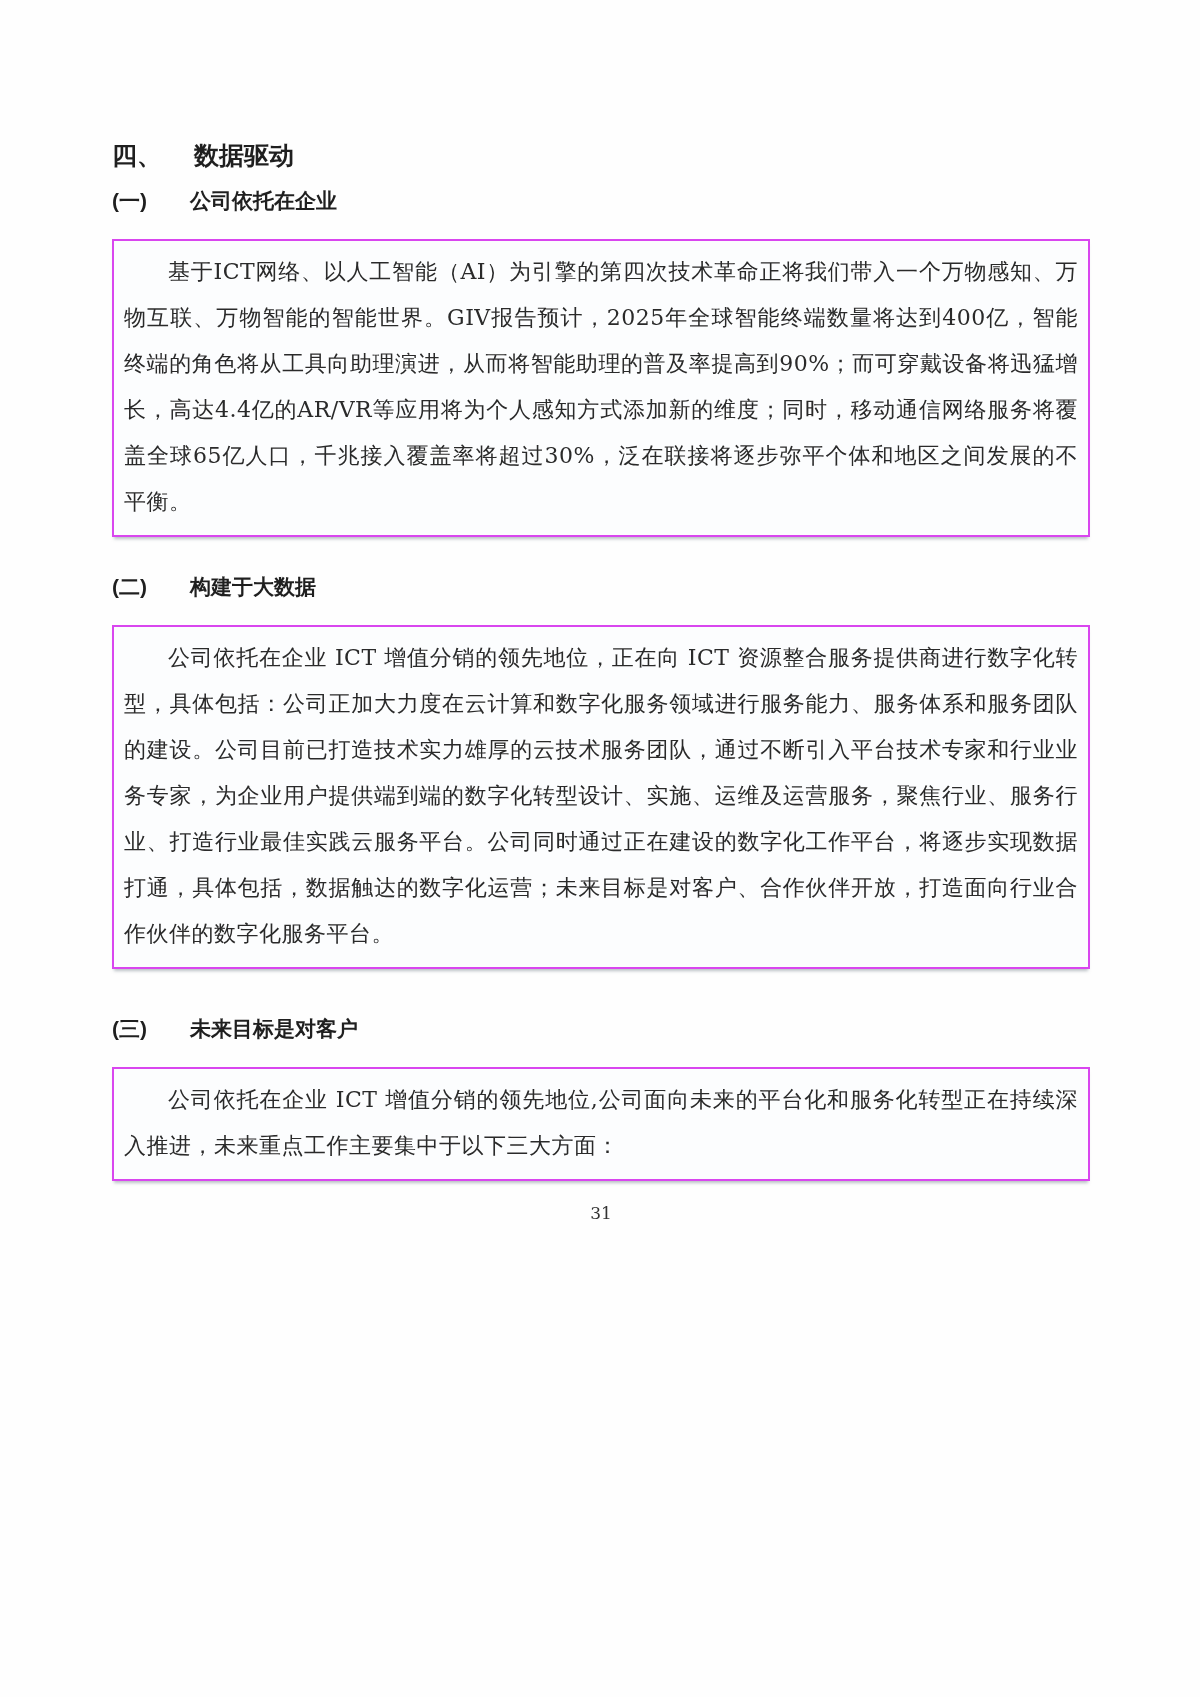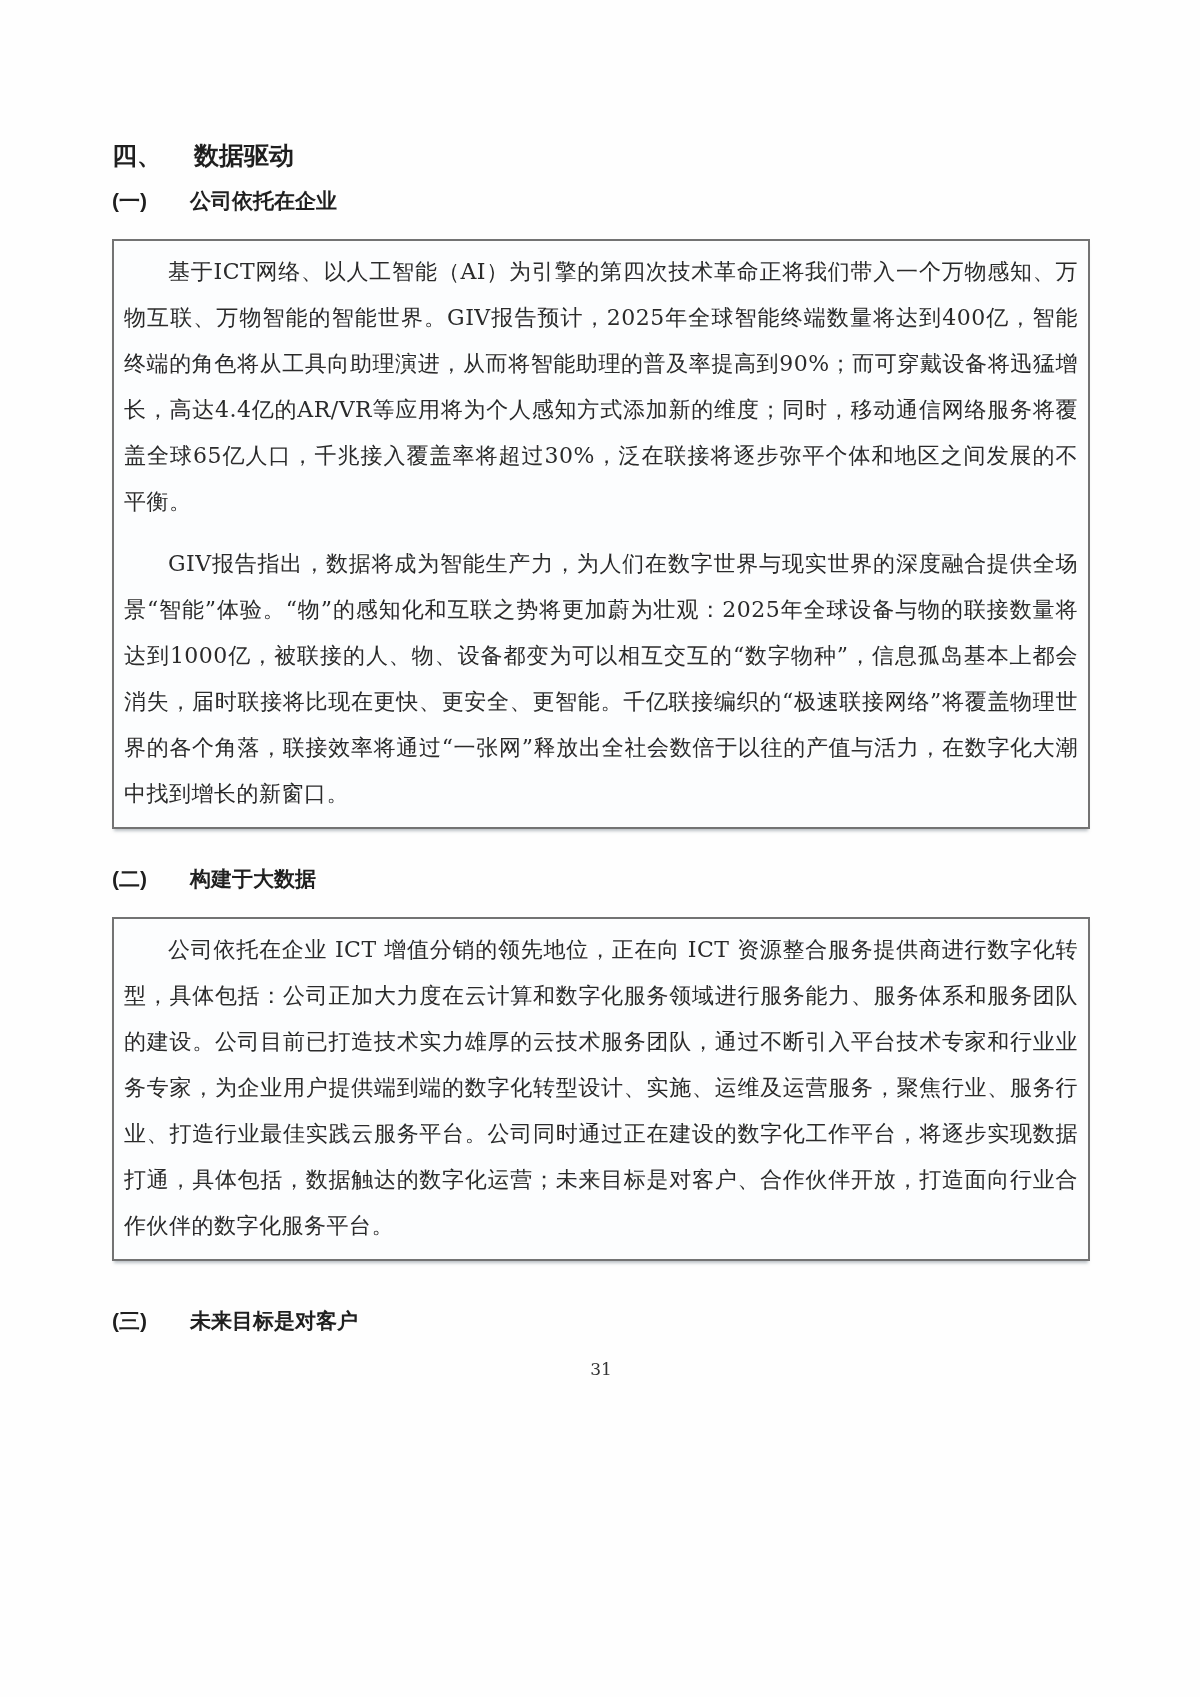--- a/index.html
+++ b/index.html
@@ -44,7 +44,7 @@
   .doc-h2.gap-top-2 { margin-top: 46px; }
   .textbox {
     box-sizing: border-box;
-    border: 2px solid #737373;
+    border: 2px solid #d946ef;
     background: #fcfdfe;
     padding: 8px 10px 10px 10px;
     box-shadow: 0 4px 3px -2px rgba(130, 140, 150, 0.55);

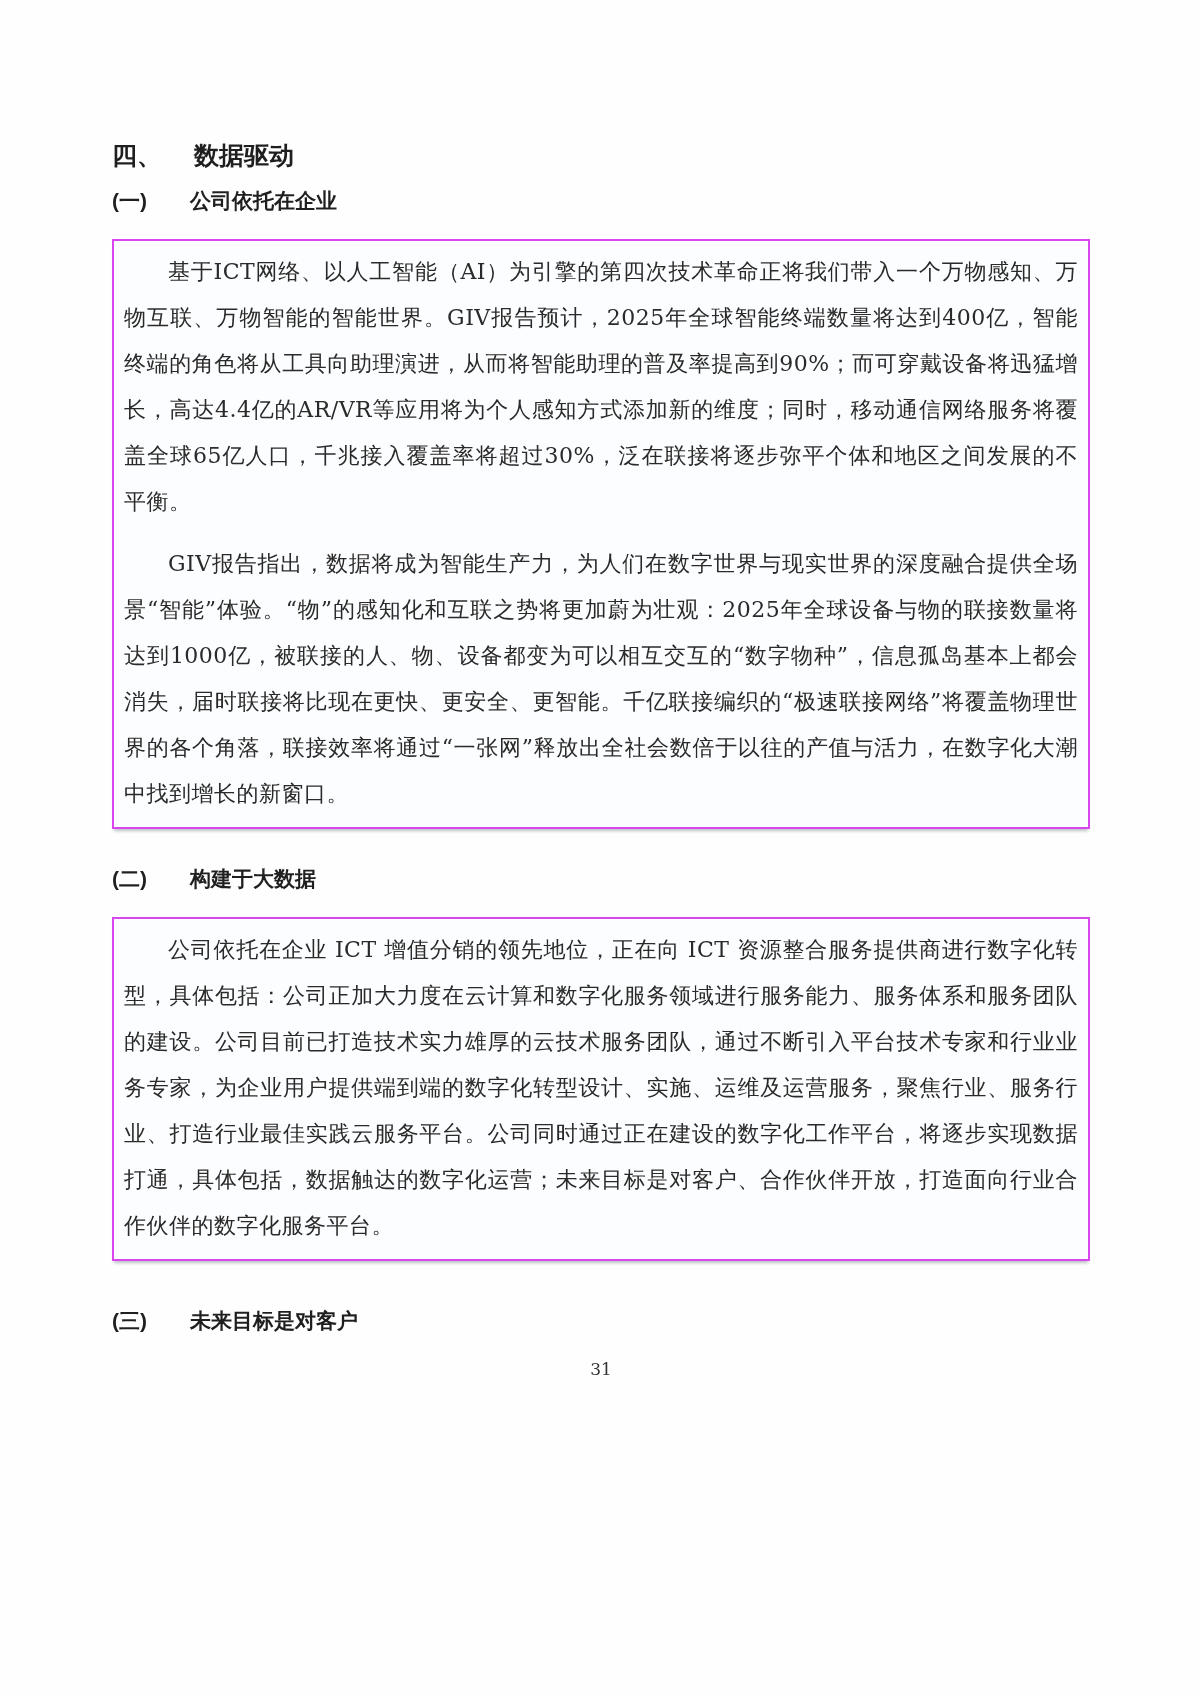--- a/index.html
+++ b/index.html
@@ -83,7 +83,6 @@
 
   <div class="textbox">
     <p>基于ICT网络、以人工智能（AI）为引擎的第四次技术革命正将我们带入一个万物感知、万物互联、万物智能的智能世界。GIV报告预计，2025年全球智能终端数量将达到400亿，智能终端的角色将从工具向助理演进，从而将智能助理的普及率提高到90%；而可穿戴设备将迅猛增长，高达4.4亿的AR/VR等应用将为个人感知方式添加新的维度；同时，移动通信网络服务将覆盖全球65亿人口，千兆接入覆盖率将超过30%，泛在联接将逐步弥平个体和地区之间发展的不平衡。</p>
-    <p>GIV报告指出，数据将成为智能生产力，为人们在数字世界与现实世界的深度融合提供全场景“智能”体验。“物”的感知化和互联之势将更加蔚为壮观：2025年全球设备与物的联接数量将达到1000亿，被联接的人、物、设备都变为可以相互交互的“数字物种”，信息孤岛基本上都会消失，届时联接将比现在更快、更安全、更智能。千亿联接编织的“极速联接网络”将覆盖物理世界的各个角落，联接效率将通过“一张网”释放出全社会数倍于以往的产值与活力，在数字化大潮中找到增长的新窗口。</p>
   </div>
 
   <h2 class="doc-h2 gap-top-1">

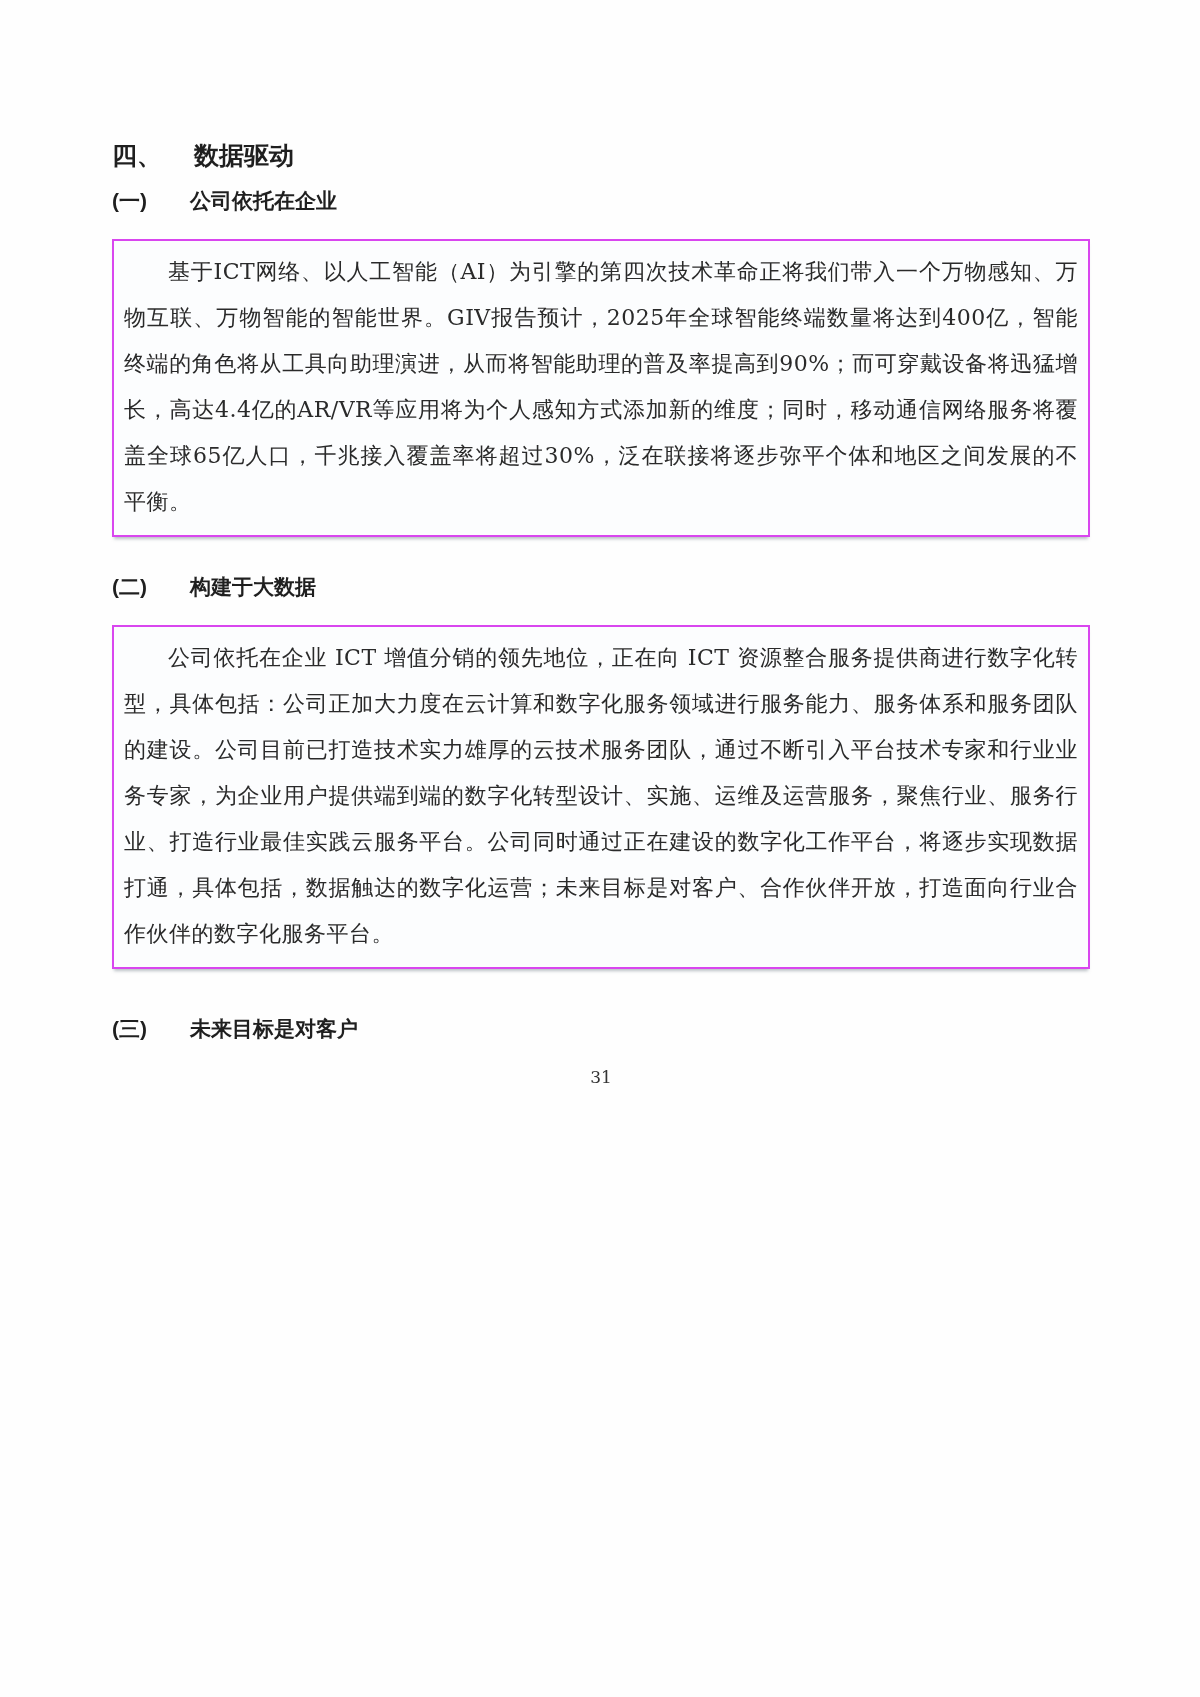--- a/index.html
+++ b/index.html
@@ -99,6 +99,9 @@
     <span class="h-title">未来目标是对客户</span>
   </h2>
 
+  <div class="textbox">
+    <p>公司依托在企业 ICT 增值分销的领先地位,公司面向未来的平台化和服务化转型正在持续深入推进，未来重点工作主要集中于以下三大方面：</p>
+  </div>
 
   <div class="footer">
     <span>31</span>

